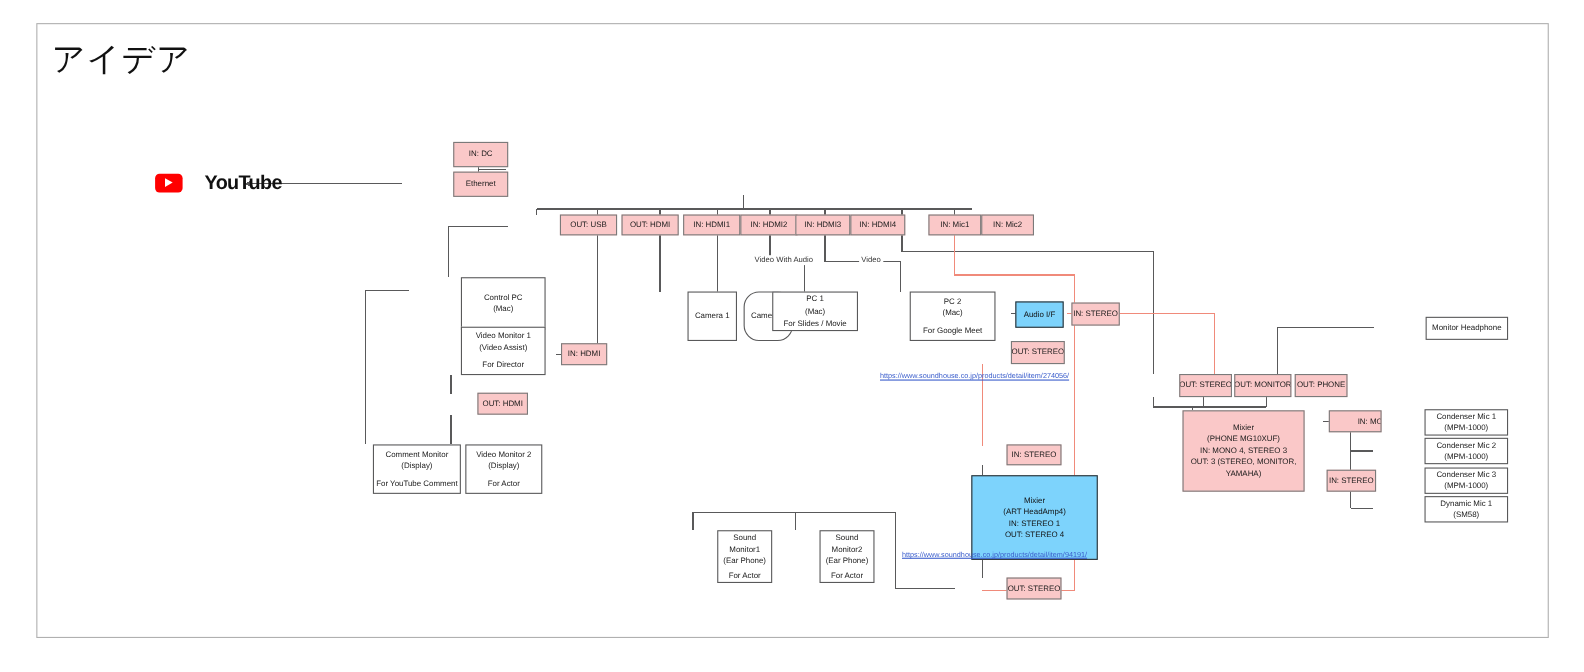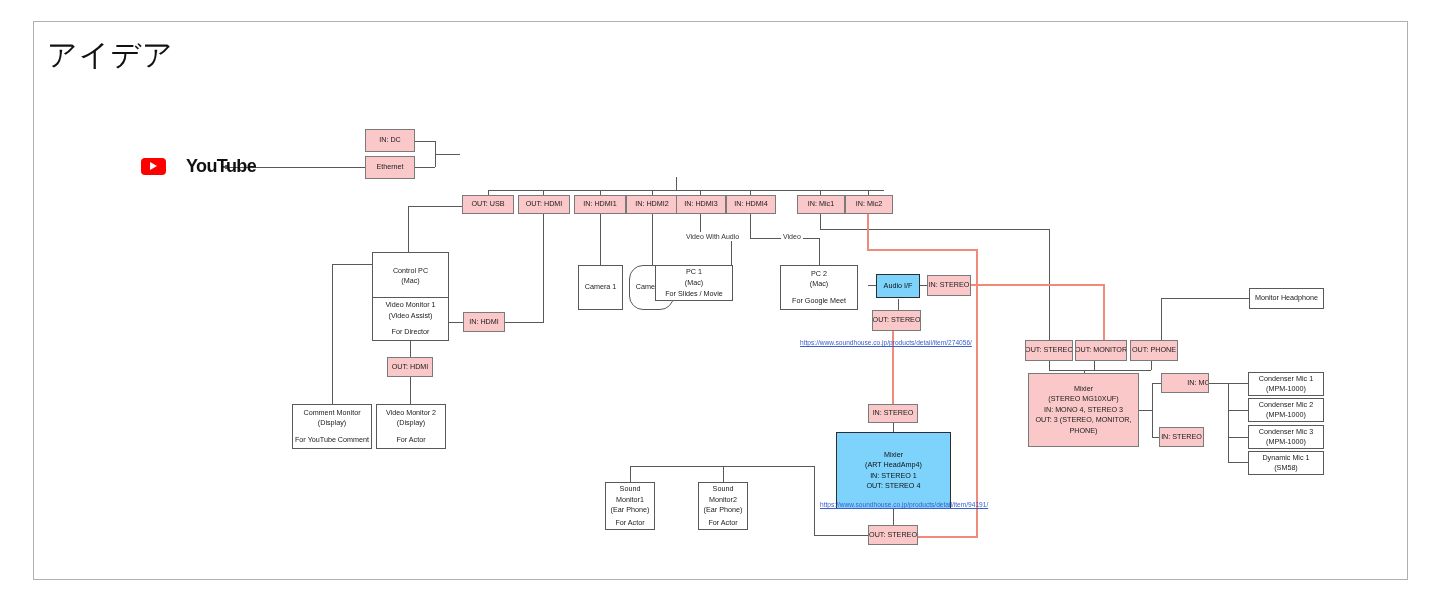--- a/index.html
+++ b/index.html
@@ -56,6 +56,7 @@
     color: #1a1a1a;
     padding: 1px 2px;
     overflow: hidden;
+    margin-left: 47px;
   }
   .node.white {
     background: #ffffff;

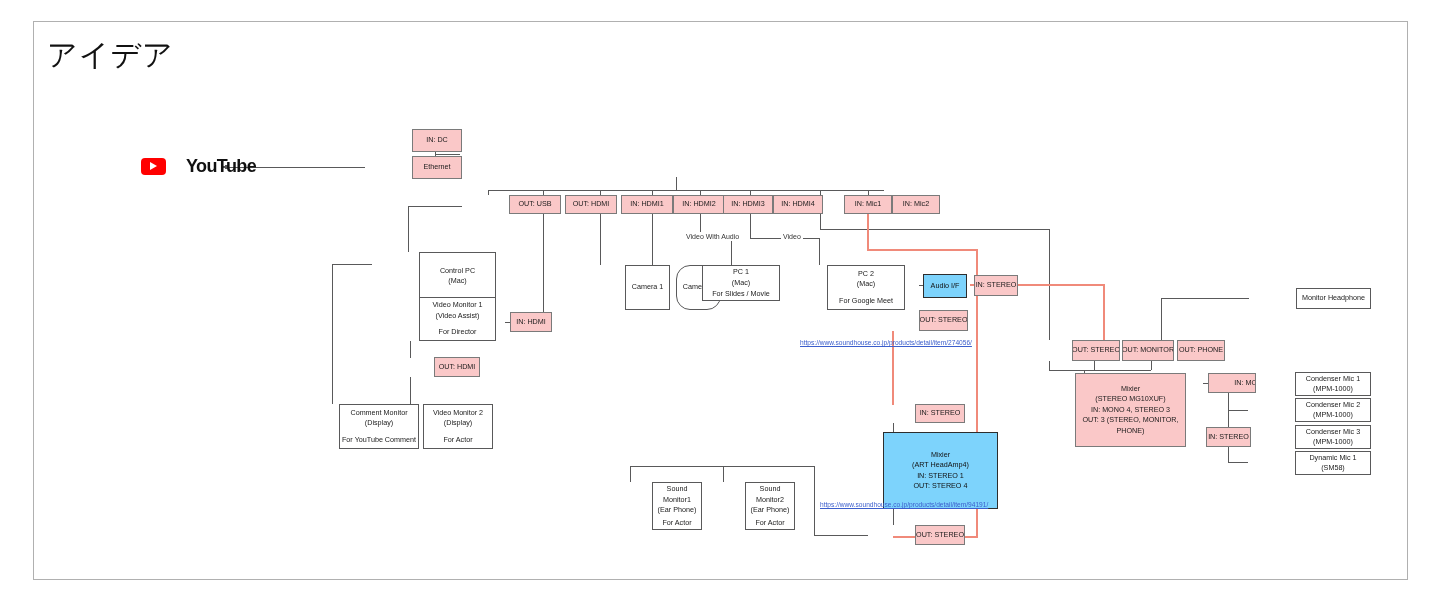--- a/index.html
+++ b/index.html
@@ -359,7 +359,7 @@
   </div>
   <div class="node pink" style="left:1028px; top:373px; width:111px; height:74px;">
     <span class="ln">Mixier</span>
-    <span class="ln">(STEREO MG10XUF)</span>
+    <span class="ln">(PHONE MG10XUF)</span>
     <span class="ln">IN: MONO 4, STEREO 3</span>
     <span class="ln">OUT: 3 (STEREO, MONITOR,</span>
     <span class="ln">PHONE)</span>

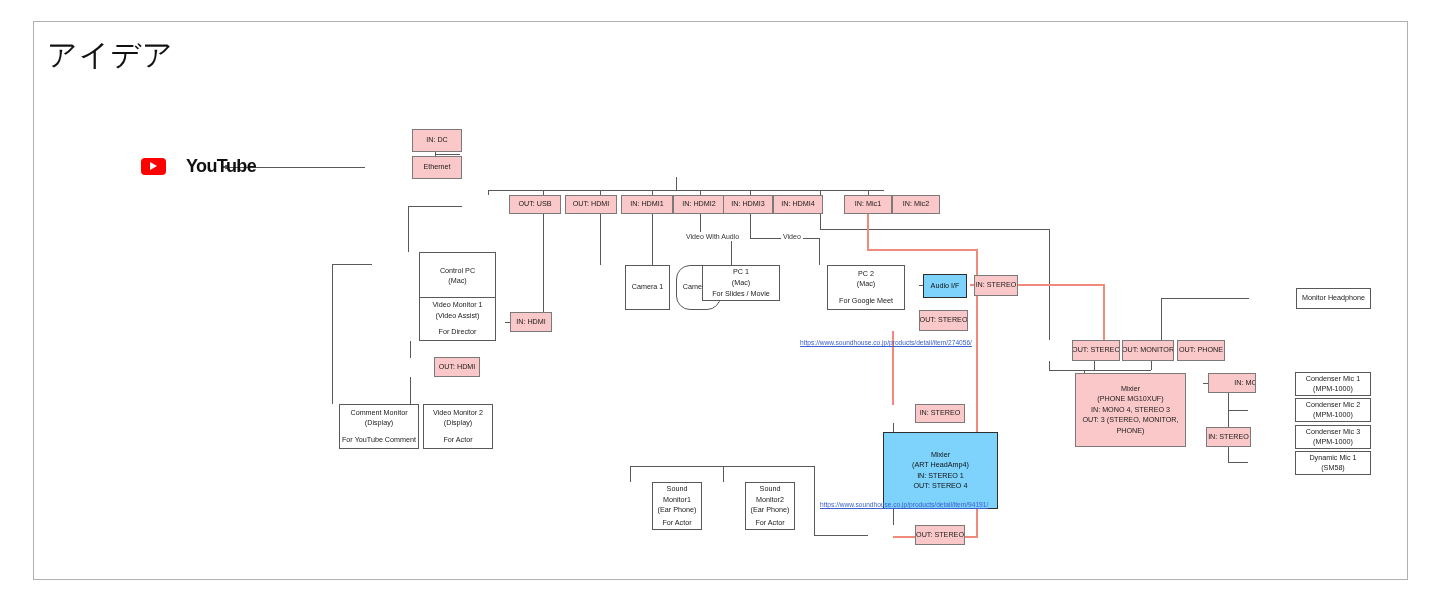--- a/index.html
+++ b/index.html
@@ -362,7 +362,7 @@
     <span class="ln">(PHONE MG10XUF)</span>
     <span class="ln">IN: MONO 4, STEREO 3</span>
     <span class="ln">OUT: 3 (STEREO, MONITOR,</span>
-    <span class="ln">PHONE)</span>
+    <span class="ln">YAMAHA)</span>
   </div>
   <div class="node pink" style="left:1161px; top:373px; width:48px; height:20px;padding-left:40px;">
     <span class="ln">IN: MONO</span>

